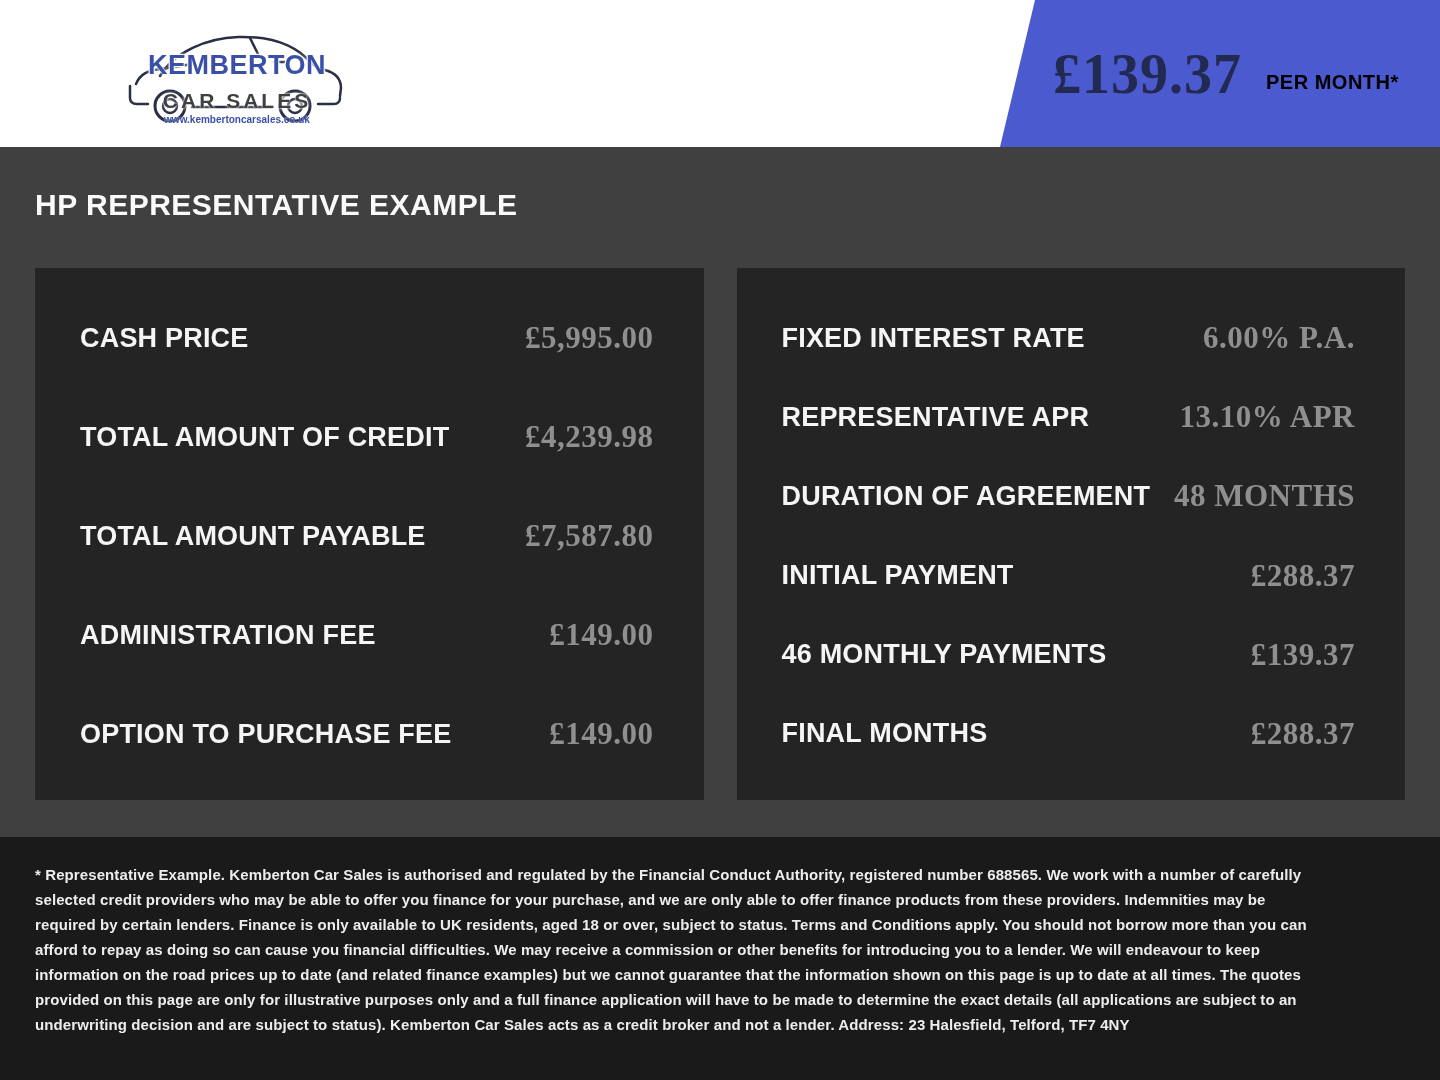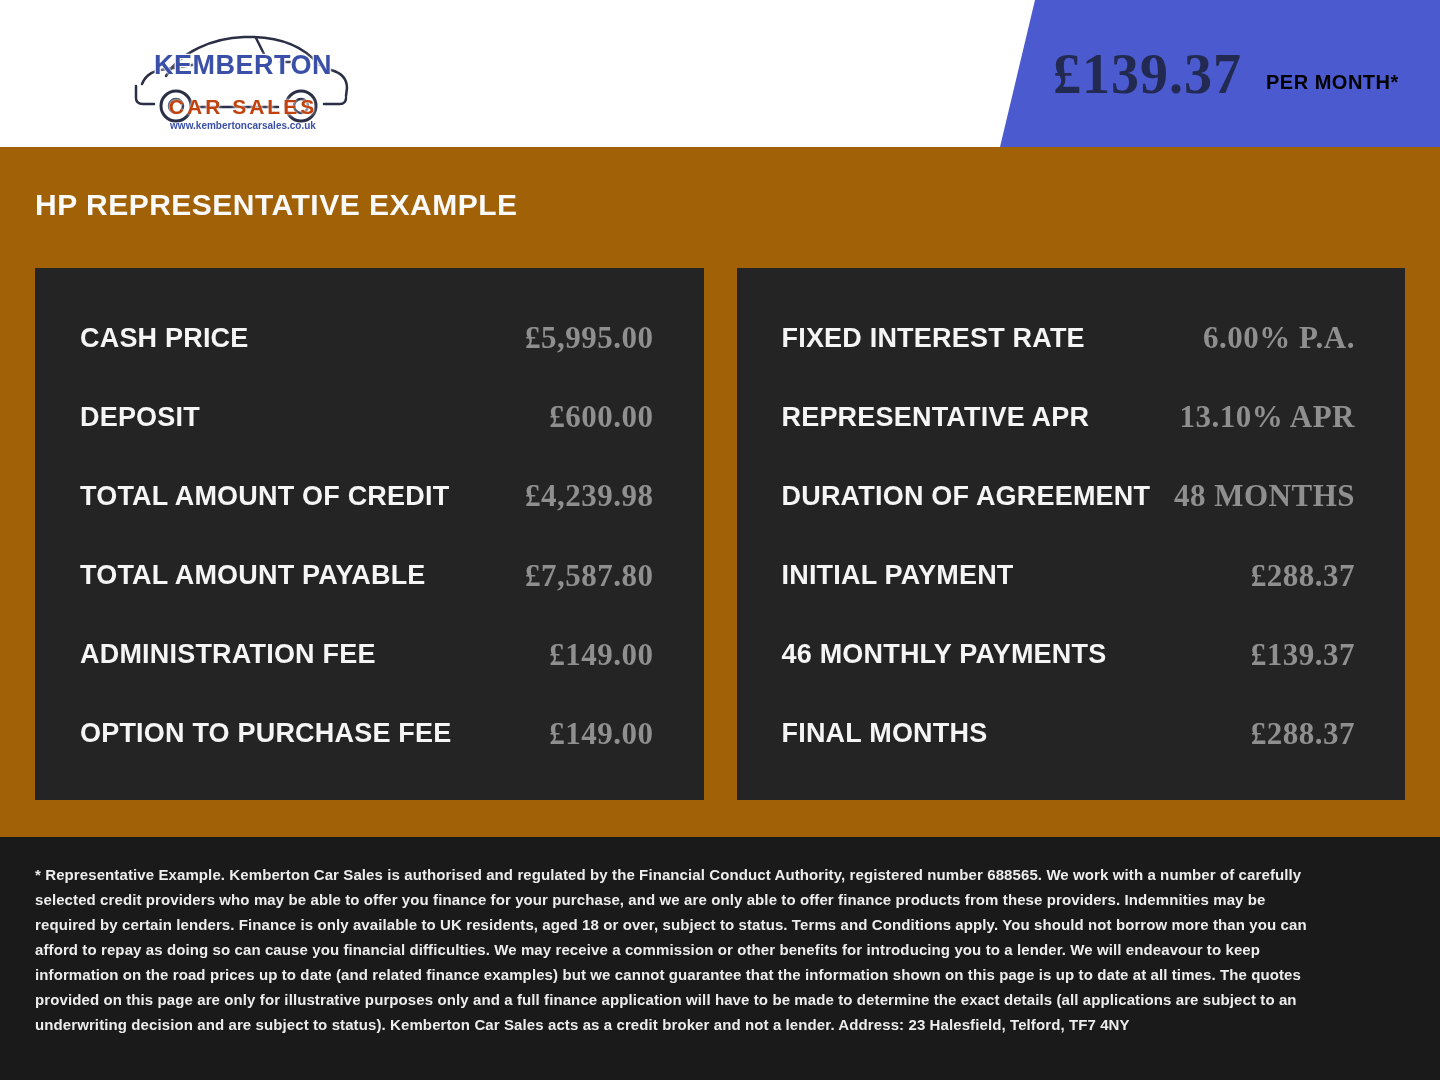--- a/index.html
+++ b/index.html
@@ -18,7 +18,7 @@
   }
   .logo {
     position: absolute;
-    left: 128px;
+    left: 122px;
     top: 24px;
     width: 230px;
     height: 100px;

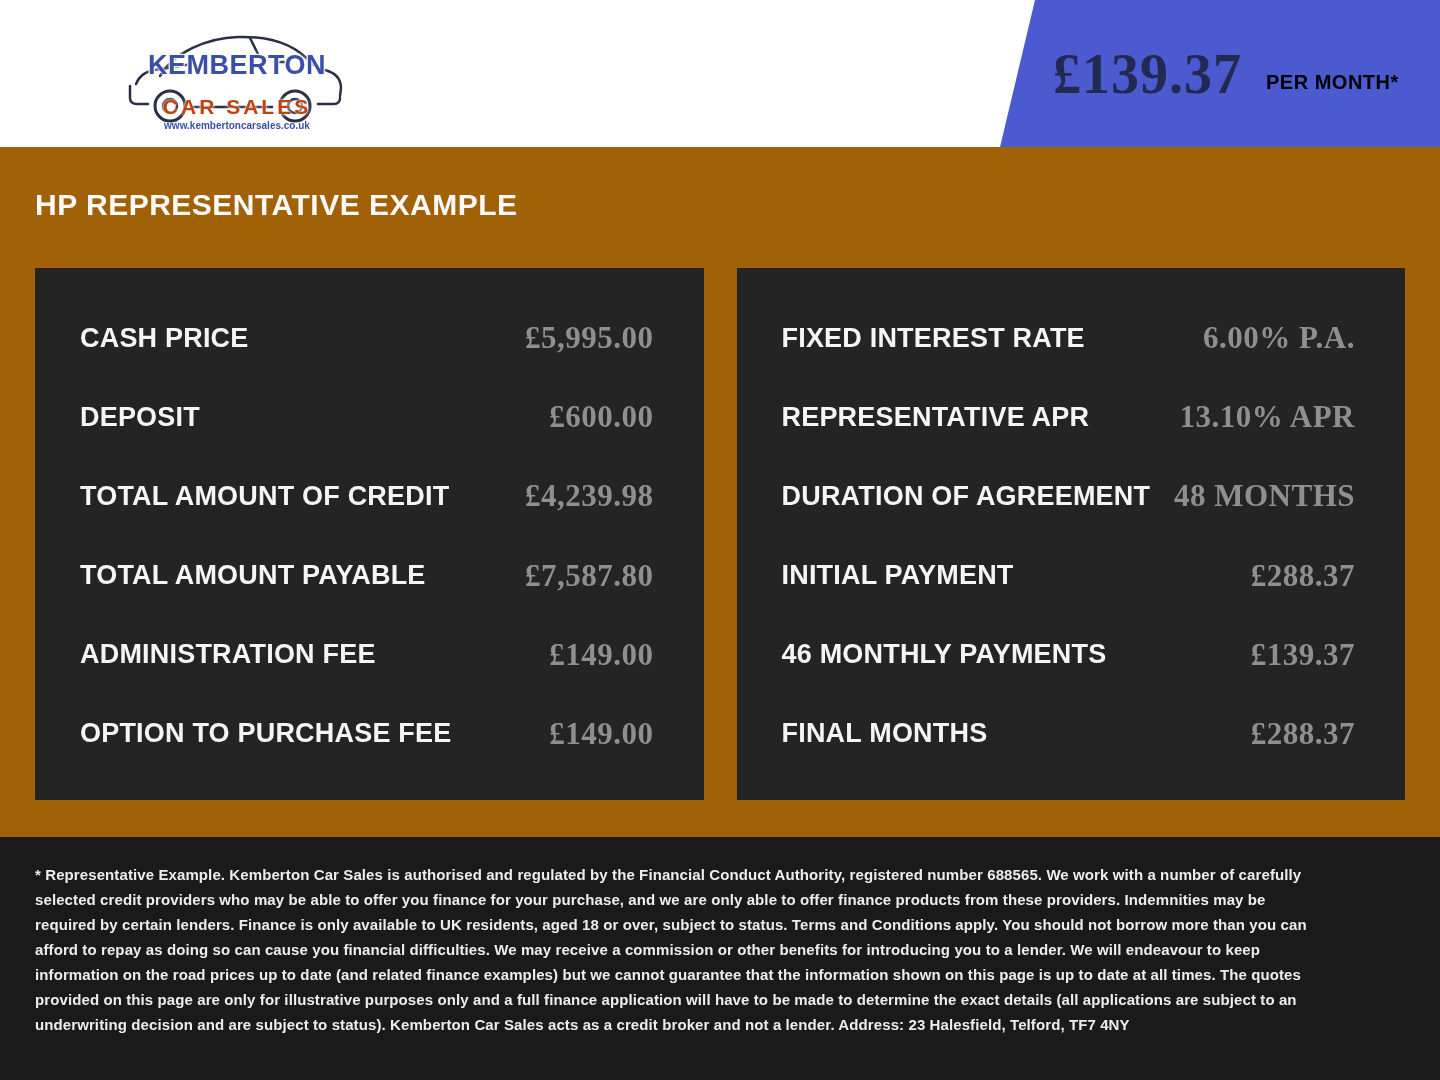--- a/index.html
+++ b/index.html
@@ -40,10 +40,10 @@
     text-shadow: 0 0 2px #fff, 0 0 4px #fff, 1px 1px 0 #fff, -1px -1px 0 #fff;
   }
   .logo-brand2 {
-    margin-top: 14px;
+    margin-top: 8px;
     font-size: 21px;
     font-weight: bold;
-    color: #c2410c;
+    color: #404040;
     letter-spacing: 3px;
     text-shadow: 0 0 2px #fff, 0 0 4px #fff;
   }

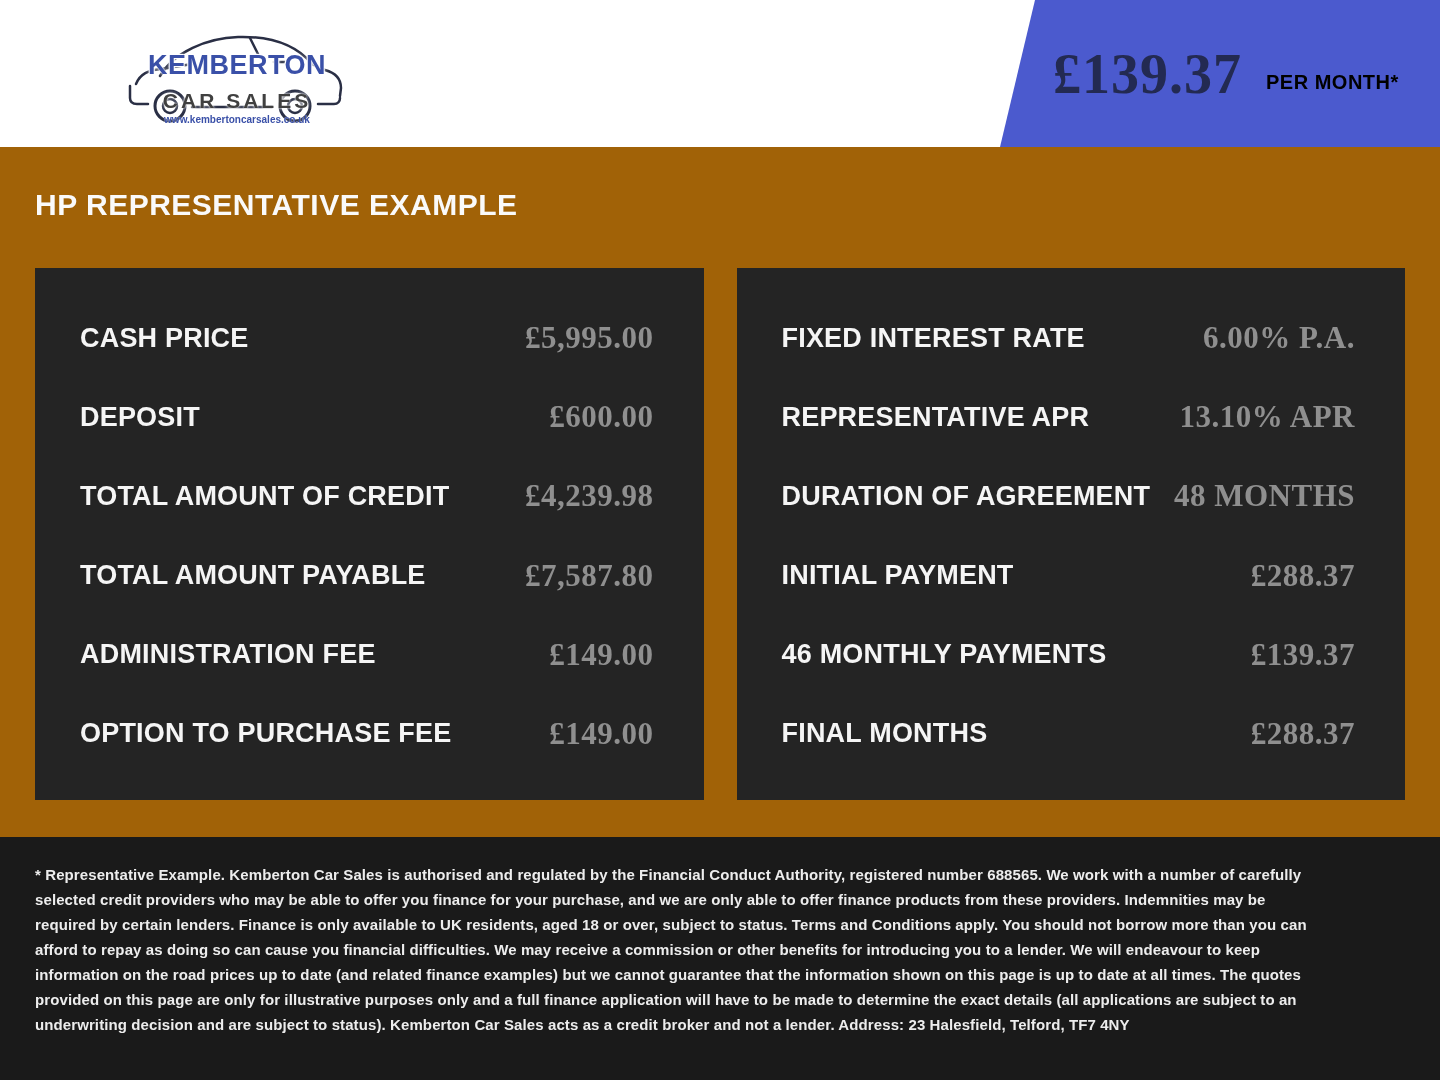--- a/index.html
+++ b/index.html
@@ -87,7 +87,7 @@
   .main-band {
     width: 1440px;
     height: 690px;
-    background: #a16207;
+    background: #404040;
     padding: 40px 35px 0 35px;
   }
   .page-title {

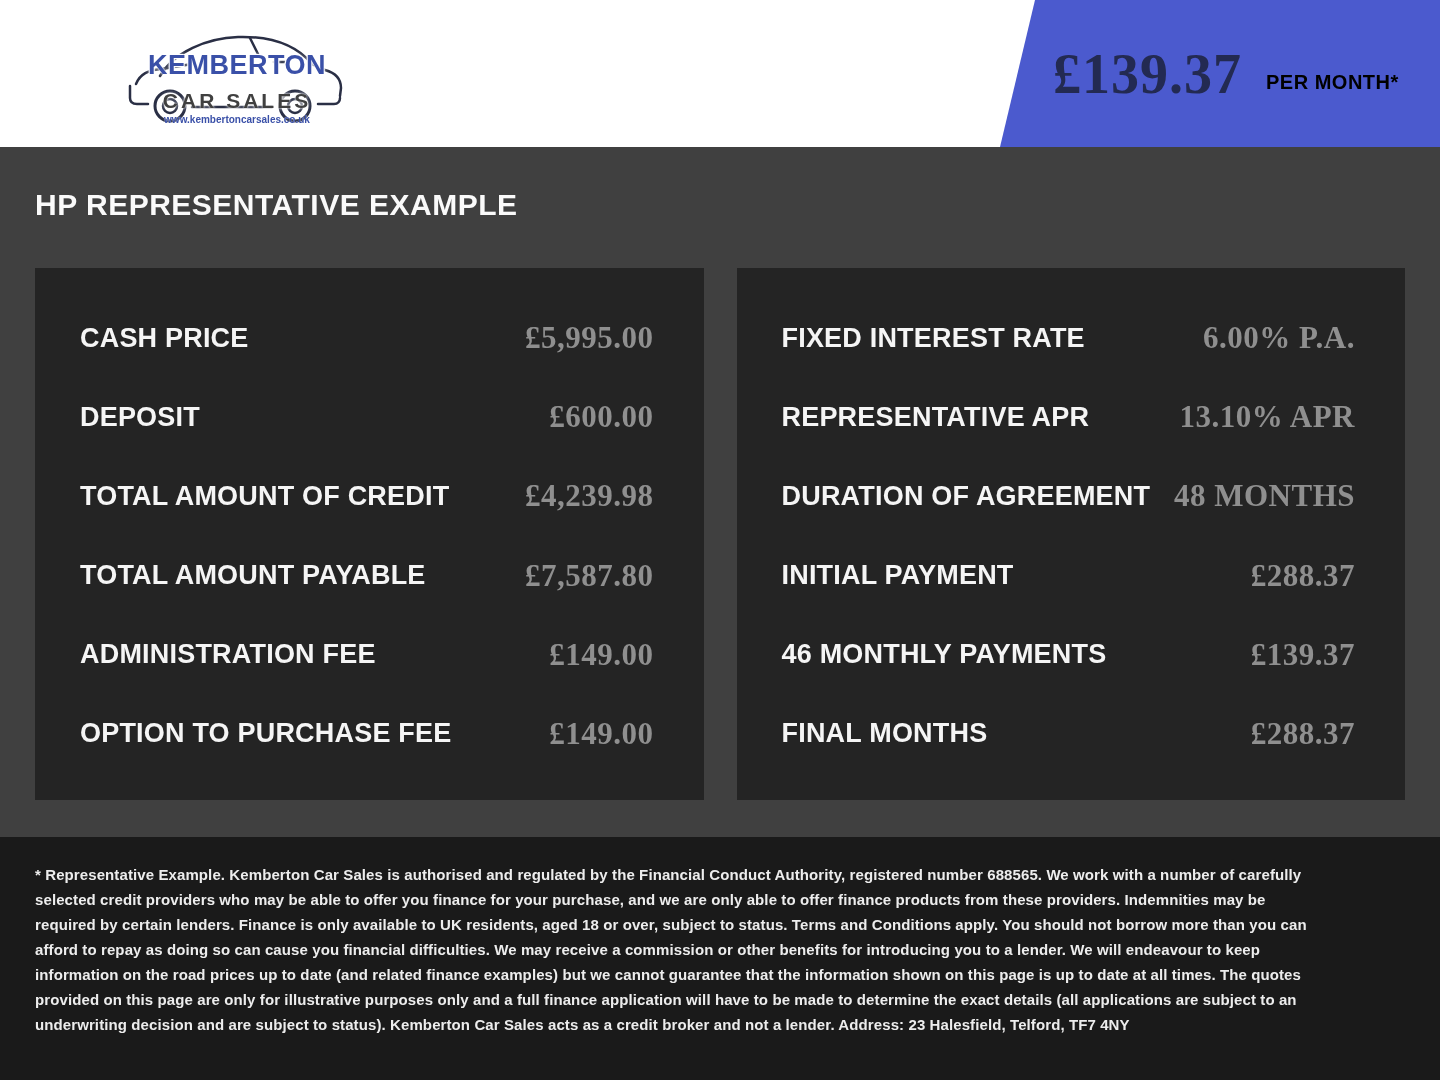--- a/index.html
+++ b/index.html
@@ -205,10 +205,6 @@
         <span class="frow-value">£5,995.00</span>
       </div>
       <div class="frow">
-        <span class="frow-label">DEPOSIT</span>
-        <span class="frow-value">£600.00</span>
-      </div>
-      <div class="frow">
         <span class="frow-label">TOTAL AMOUNT OF CREDIT</span>
         <span class="frow-value">£4,239.98</span>
       </div>

